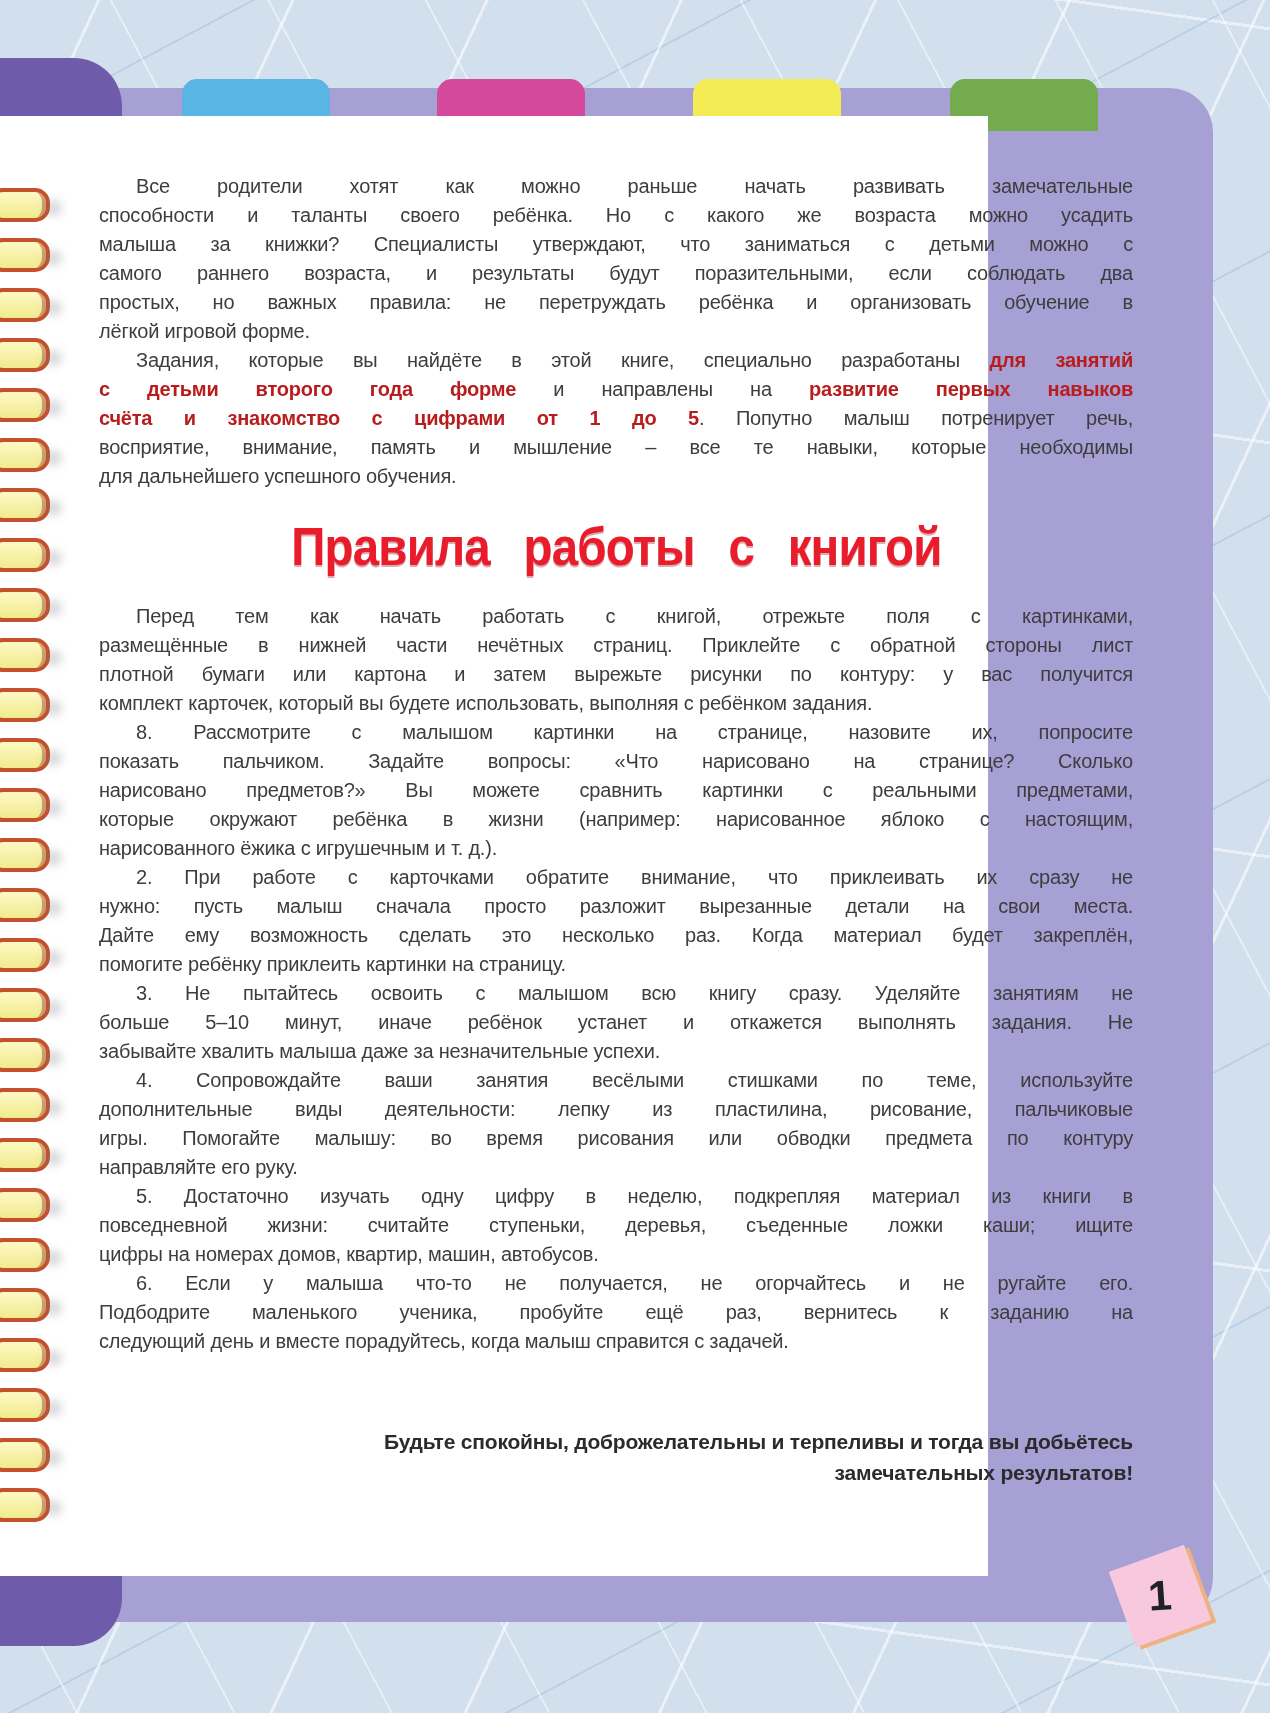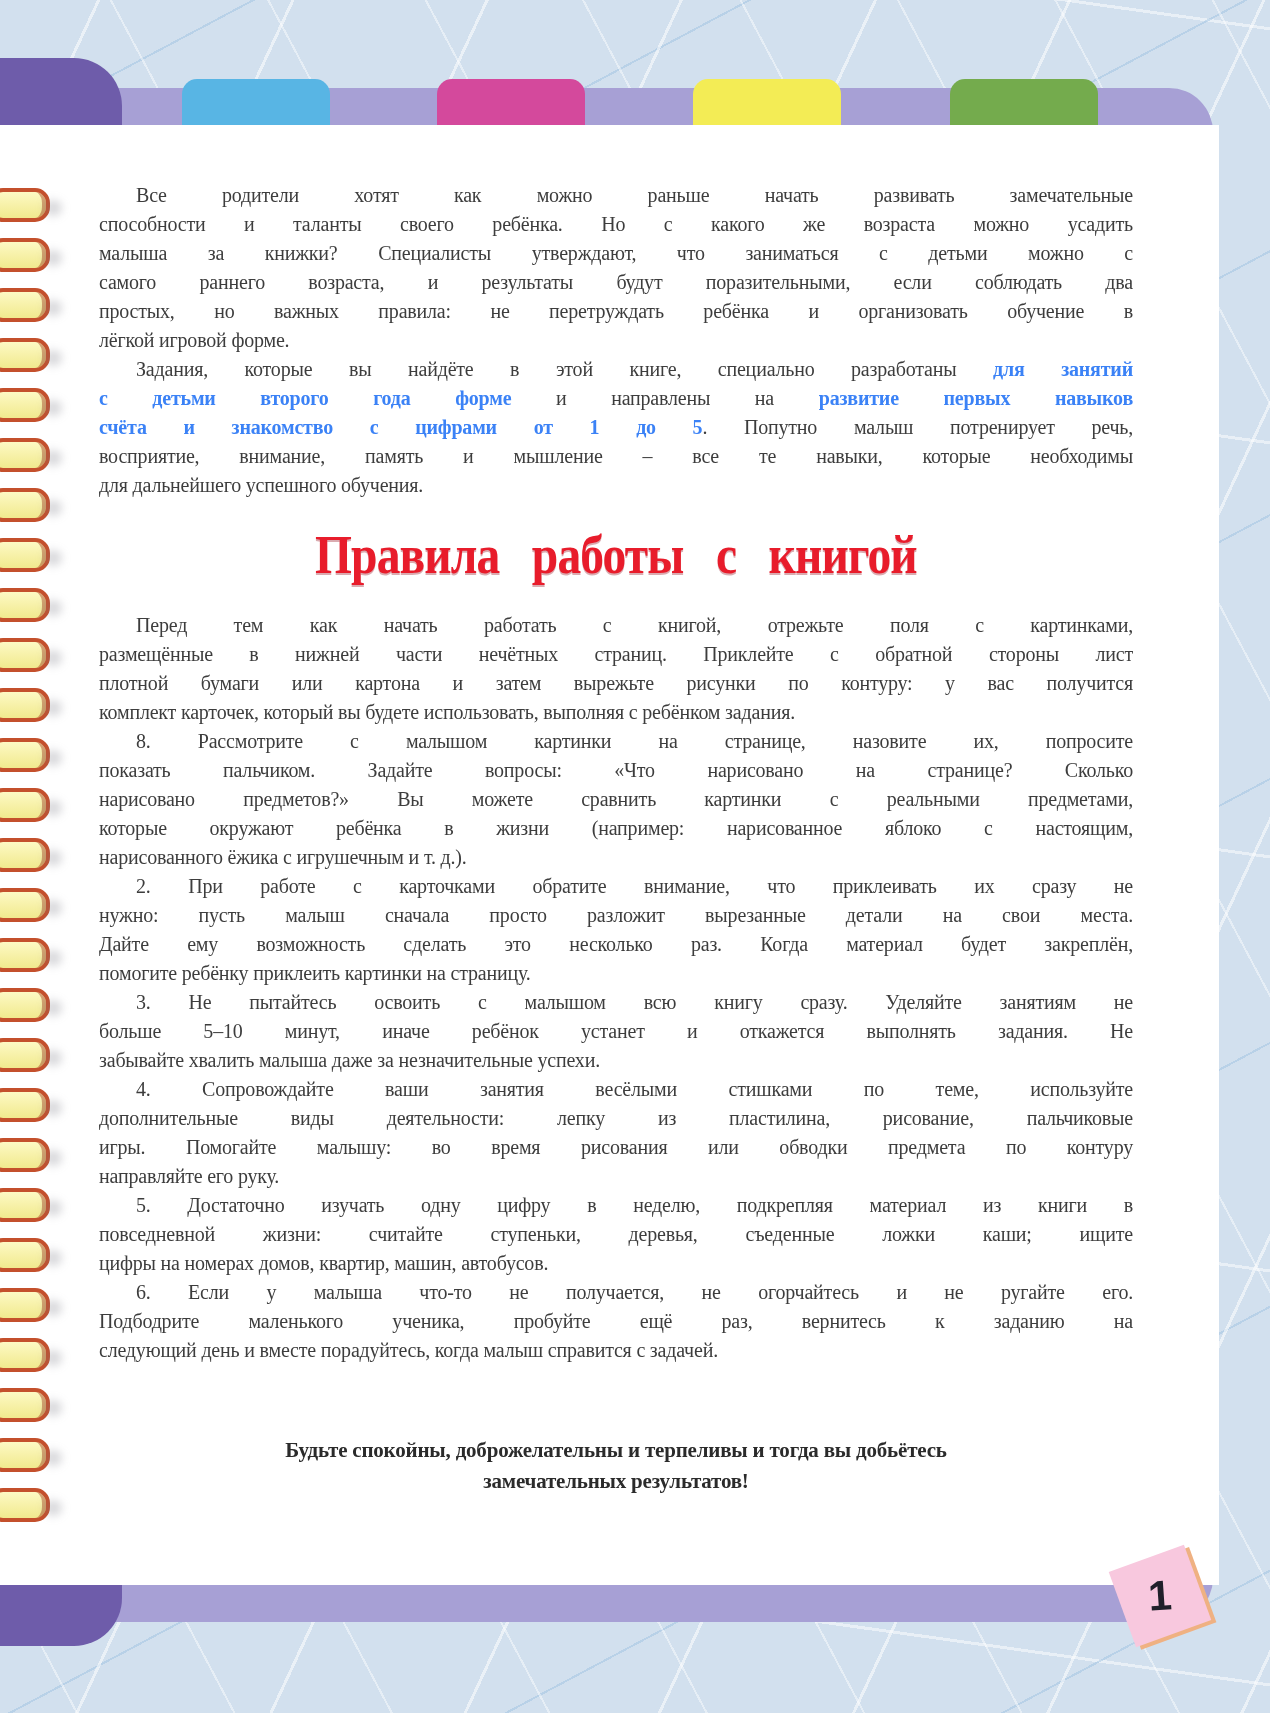--- a/index.html
+++ b/index.html
@@ -33,8 +33,8 @@
   }
   
   .page-card{
-    position:absolute;left:0;top:125px;width:1219px;height:1460px;
-    background:#ffffff;z-index:4;font-family:Liberation Serif, serif;
+    position:absolute;left:0;top:116px;width:988px;height:1460px;
+    background:#ffffff;z-index:4;
   }
   .text-column{
     position:absolute;left:99px;top:0;width:1034px;padding-top:56px;

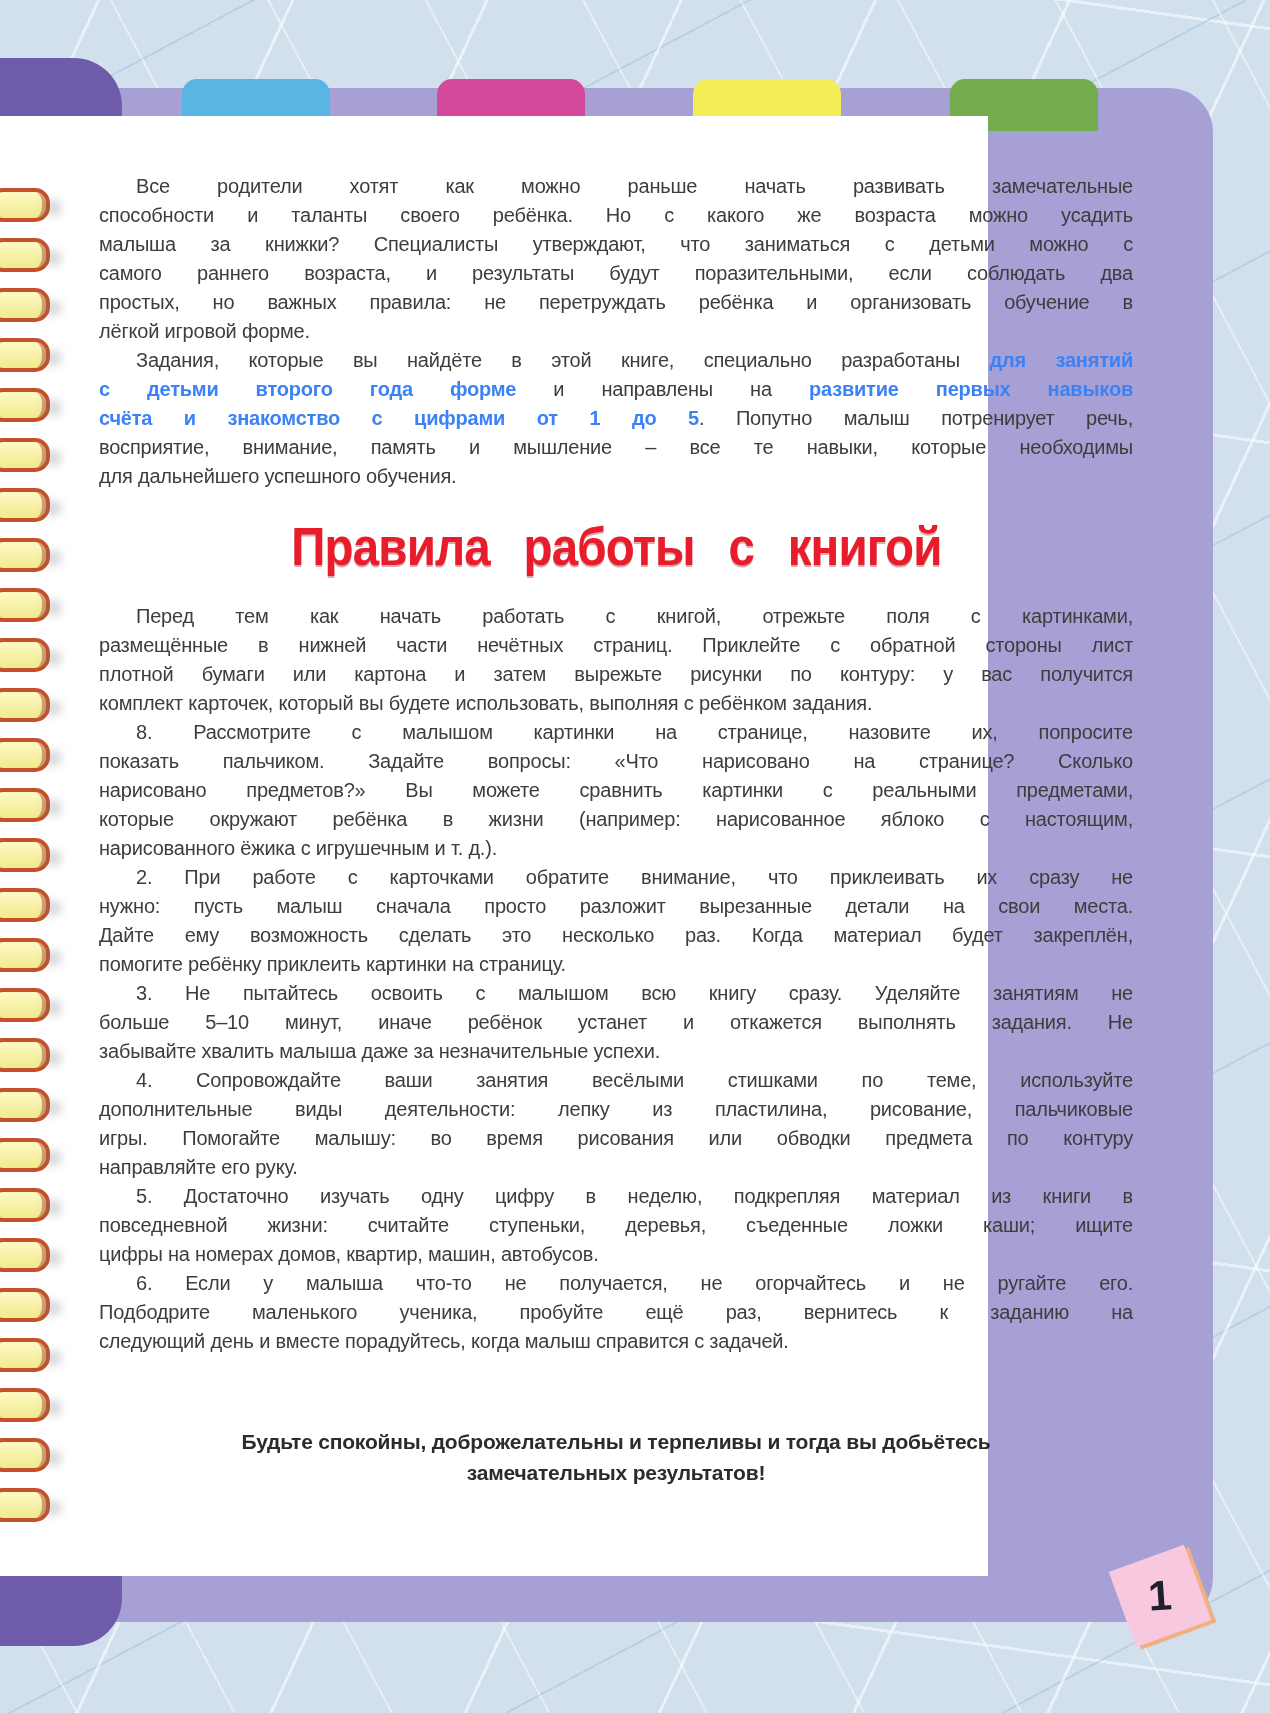--- a/index.html
+++ b/index.html
@@ -44,7 +44,7 @@
   .pline{display:block;text-align:justify;text-align-last:justify;white-space:normal;}
   .pline.firstline{text-indent:37px;}
   .pline.lastline{text-align-last:left;}
-  .pline b{font-weight:bold;color:#3b82f6;}
+  .pline b{font-weight:bold;color:#b91c1c;}
   .section-title{
     margin:23px 0 24px 0;height:64px;line-height:64px;text-align:center;
     font-size:54px;font-weight:bold;color:#e81c2b;

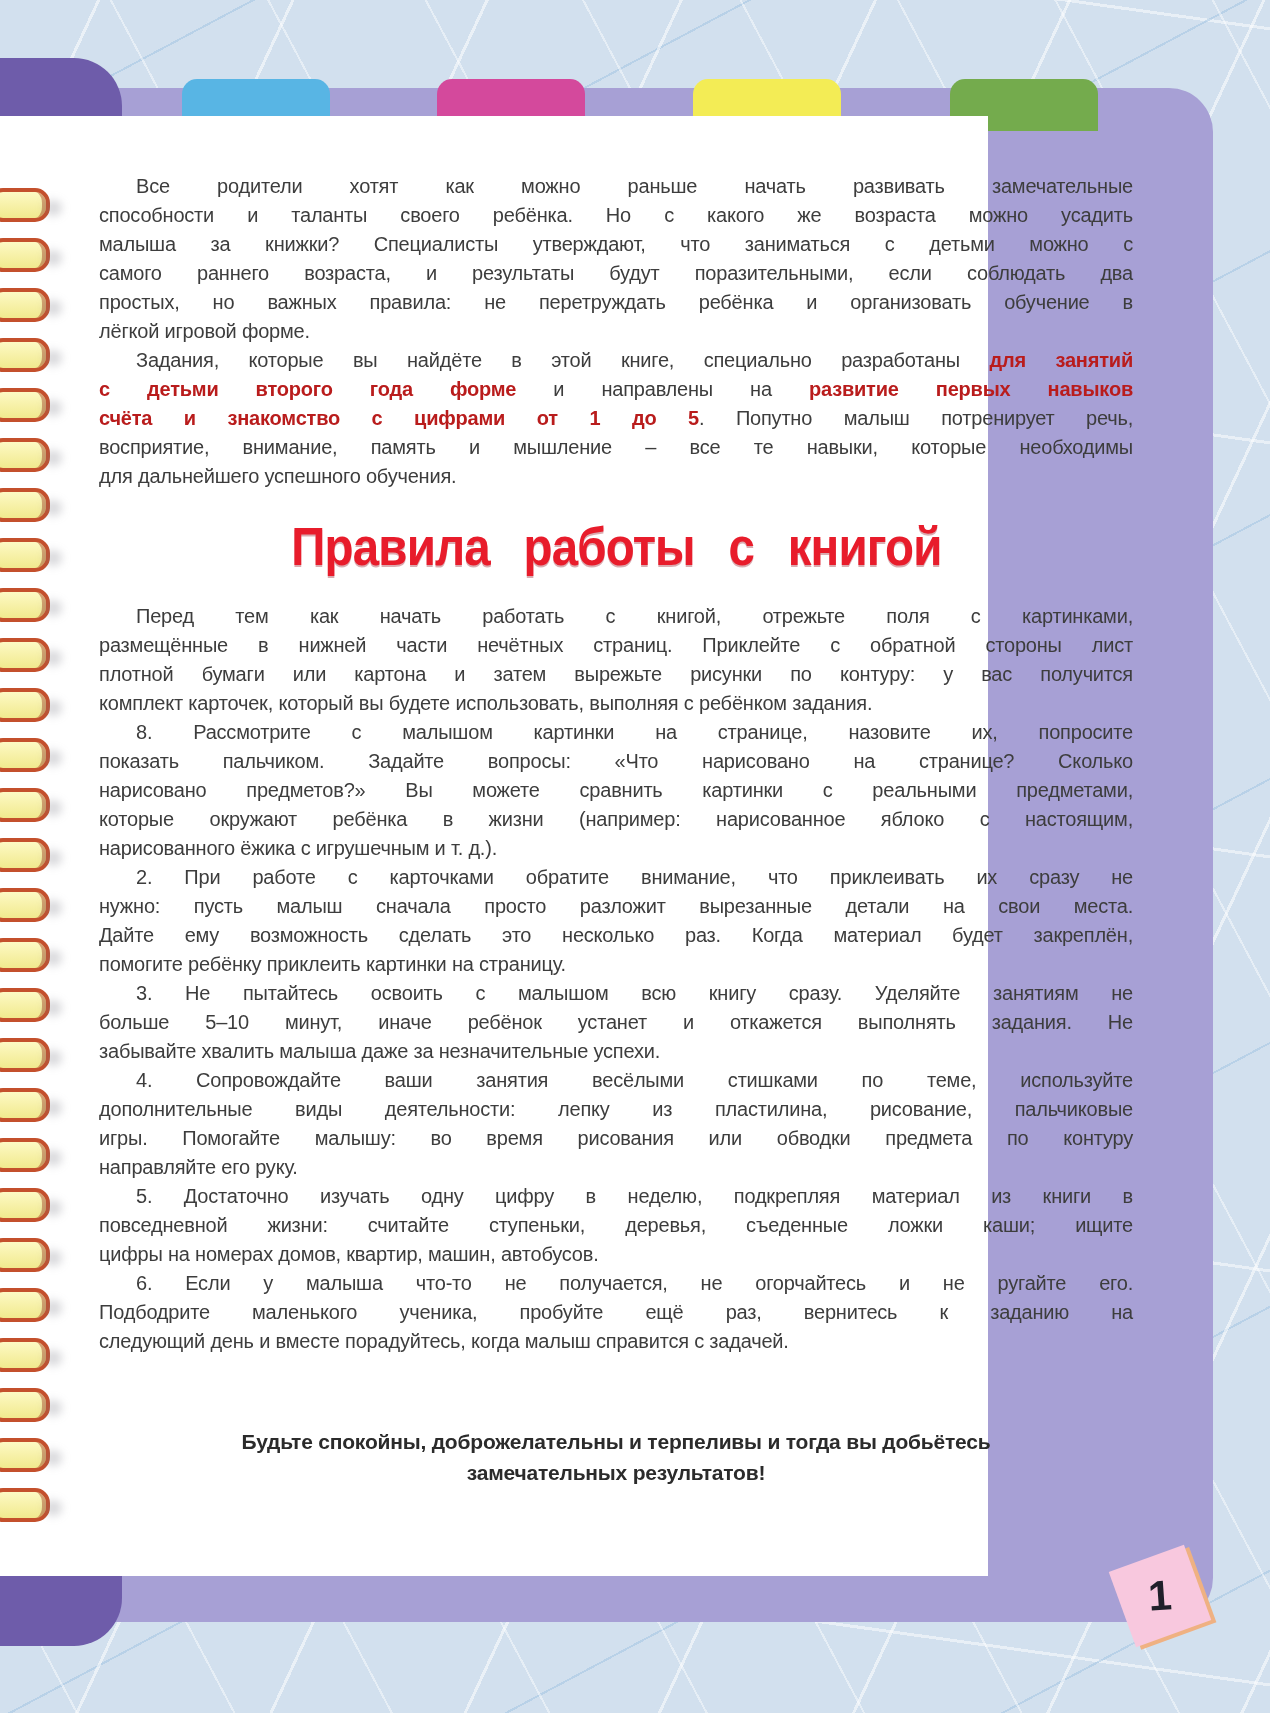--- a/index.html
+++ b/index.html
@@ -58,7 +58,7 @@
     margin-top:70px;text-align:center;font-weight:bold;color:#2b2b2b;
     font-size:21px;line-height:31px;letter-spacing:-0.2px;
   }
-  .closing .cline{display:block;}
+  .closing .cline{display:block;text-align:right;}
   
   .spiral{position:absolute;left:0;top:0;z-index:5;width:70px;height:1713px;}
   .ring{

